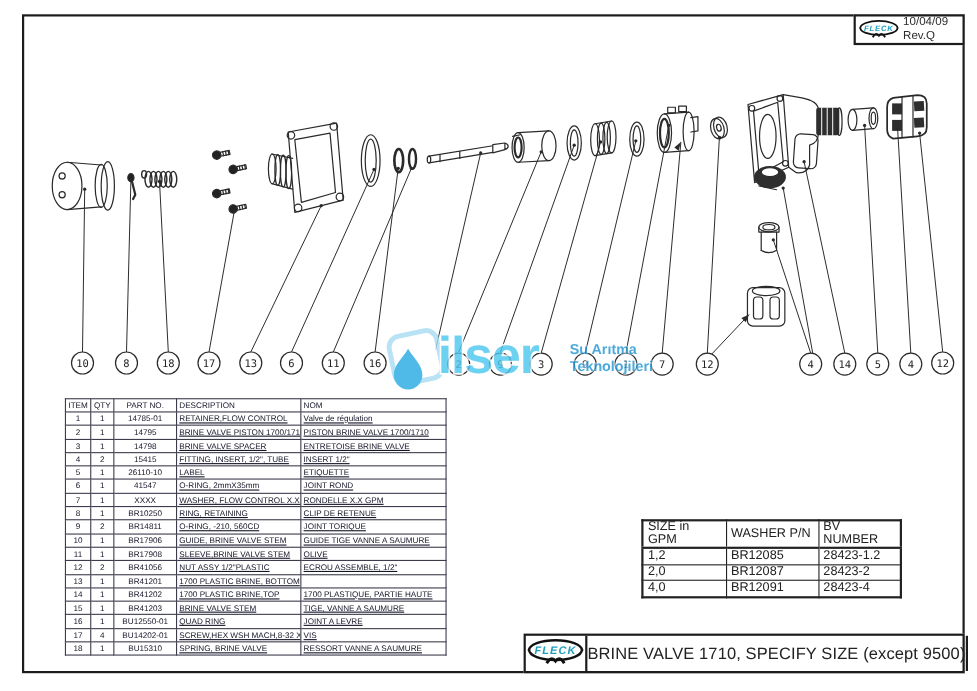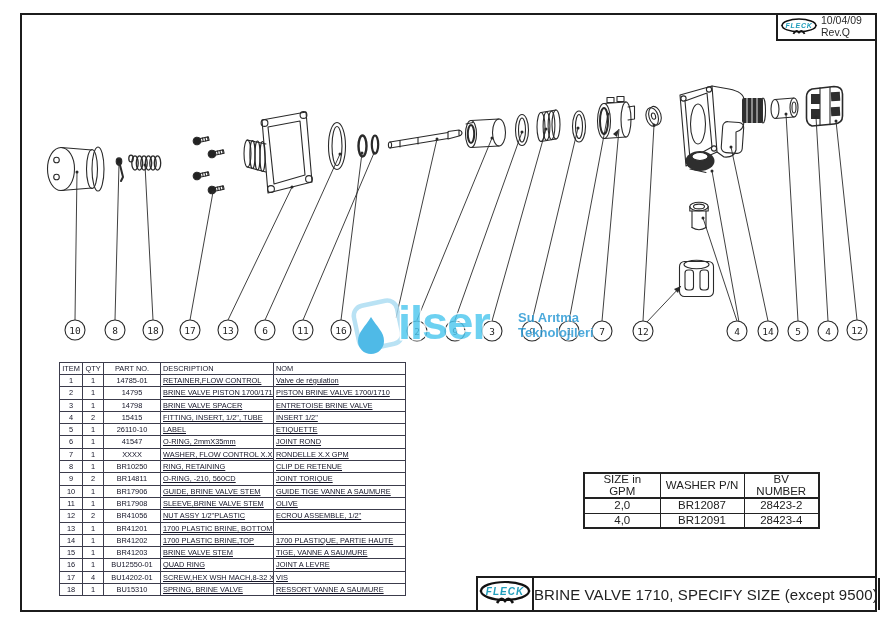--- a/index.html
+++ b/index.html
@@ -31,7 +31,7 @@
   
   .size-table{position:absolute;left:583px;top:472px;font-size:11.5px;color:#222;}
   .size-table th,.size-table td{border:1.5px solid #222;padding:0 4px;height:13.5px;
-    text-align:center;font-weight:normal;line-height:1;}
+    text-align:left;font-weight:normal;line-height:1;}
   .size-table th{border-bottom:2px solid #222;}
   .size-table{border:2px solid #222;}
   

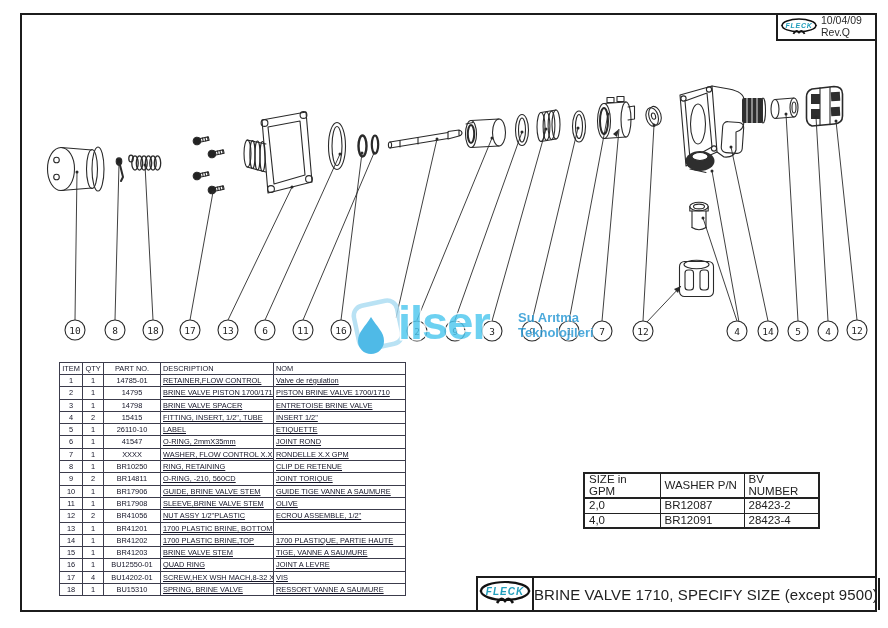--- a/index.html
+++ b/index.html
@@ -513,6 +513,11 @@
     </thead>
   <tbody>
       <tr>
+        <td>1,2</td>
+        <td>BR12085</td>
+        <td>28423-1.2</td>
+      </tr>
+      <tr>
         <td>2,0</td>
         <td>BR12087</td>
         <td>28423-2</td>

